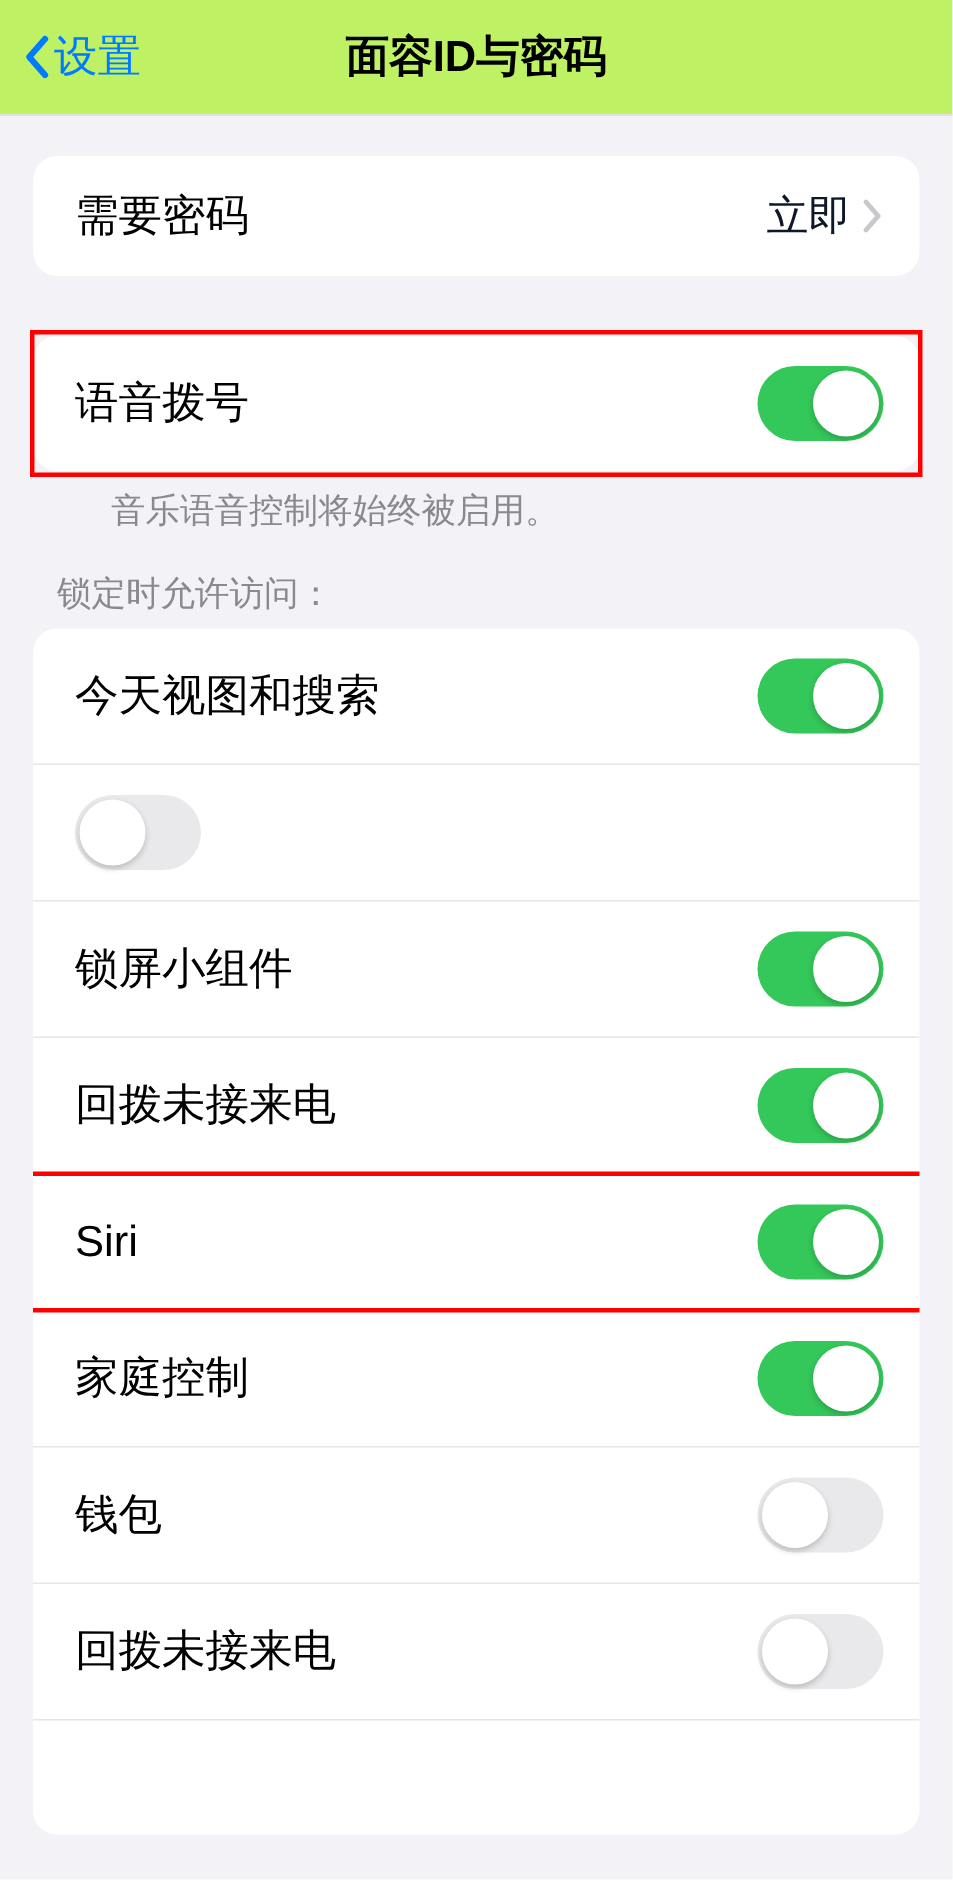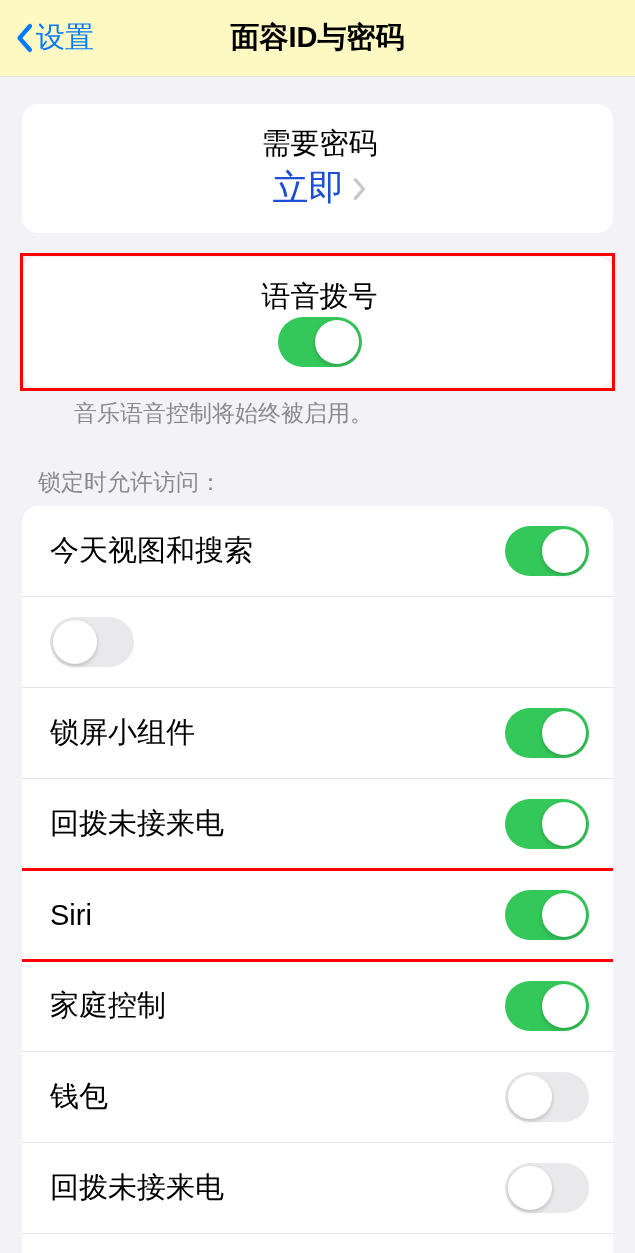--- a/index.html
+++ b/index.html
@@ -18,7 +18,7 @@
       display: flex;
       align-items: center;
       padding: 18px 14px;
-      background: #fef9c3;
+      background: #bef264;
       position: relative;
       border-bottom: 1px solid #e0e0e0;
     }

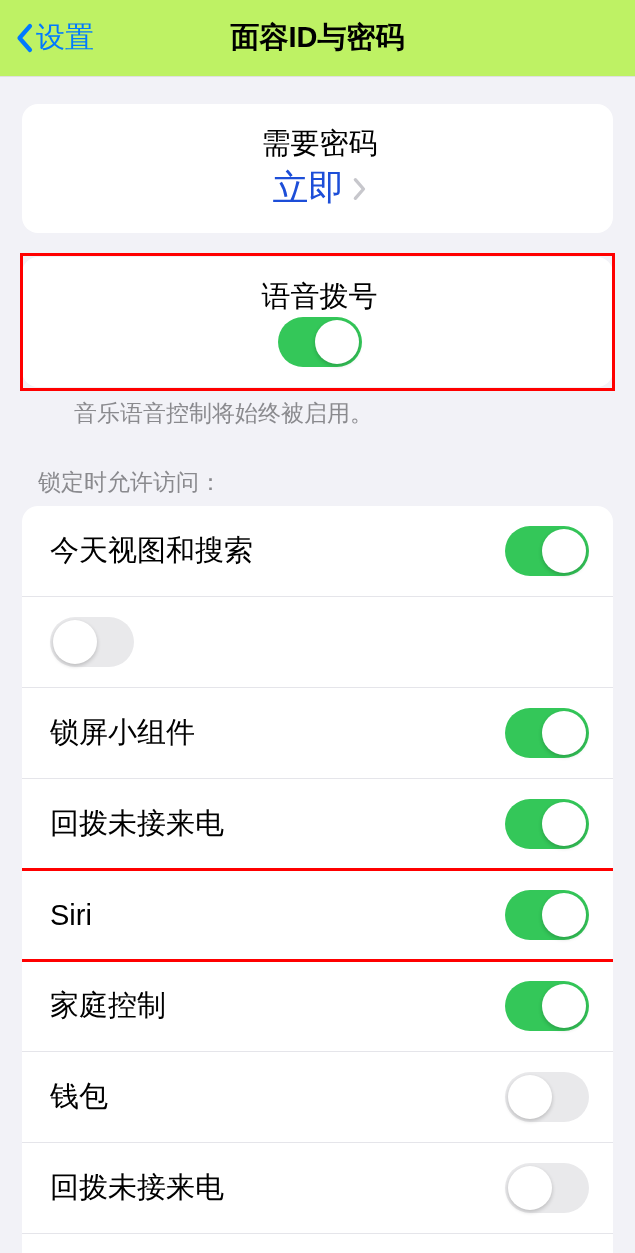--- a/index.html
+++ b/index.html
@@ -74,7 +74,6 @@
     }
     .row:last-child {
       border-bottom: none;
-      flex-direction: column;
     }
     .row-label {
       font-size: 29px;

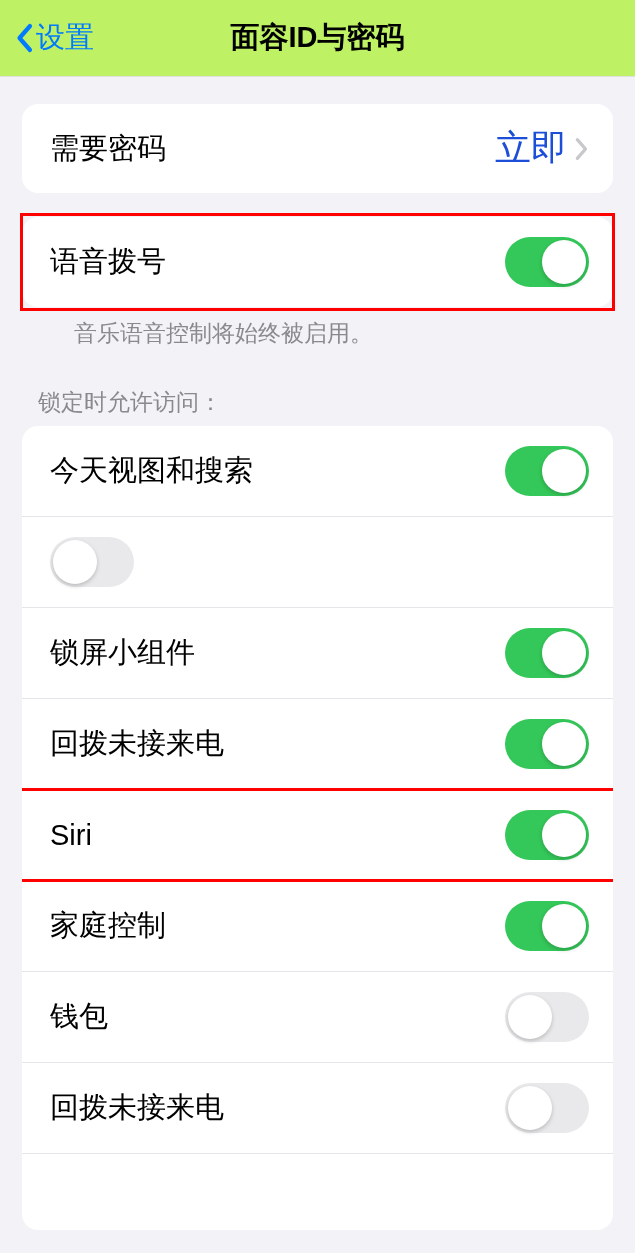--- a/index.html
+++ b/index.html
@@ -80,8 +80,8 @@
       color: #000;
     }
     .row-value {
-      font-size: 36px;
-      color: #1d4ed8;
+      font-size: 28px;
+      color: #0f172a;
       display: flex;
       align-items: center;
       gap: 8px;

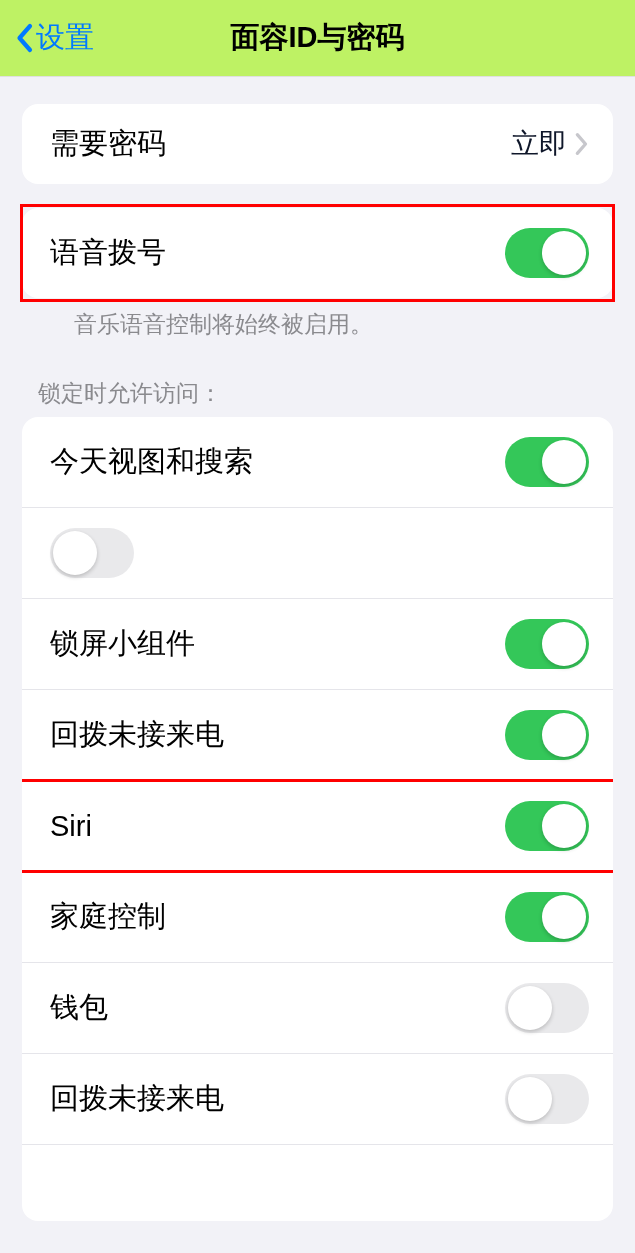--- a/index.html
+++ b/index.html
@@ -176,7 +176,7 @@
 
   <div class="wrap-group-1">
     <div class="hl-1"></div>
-    <div class="group" style="margin-top:24px">
+    <div class="group" style="margin-top:40px">
       <div class="row">
         <span class="row-label">语音拨号</span>
         <div class="toggle on">

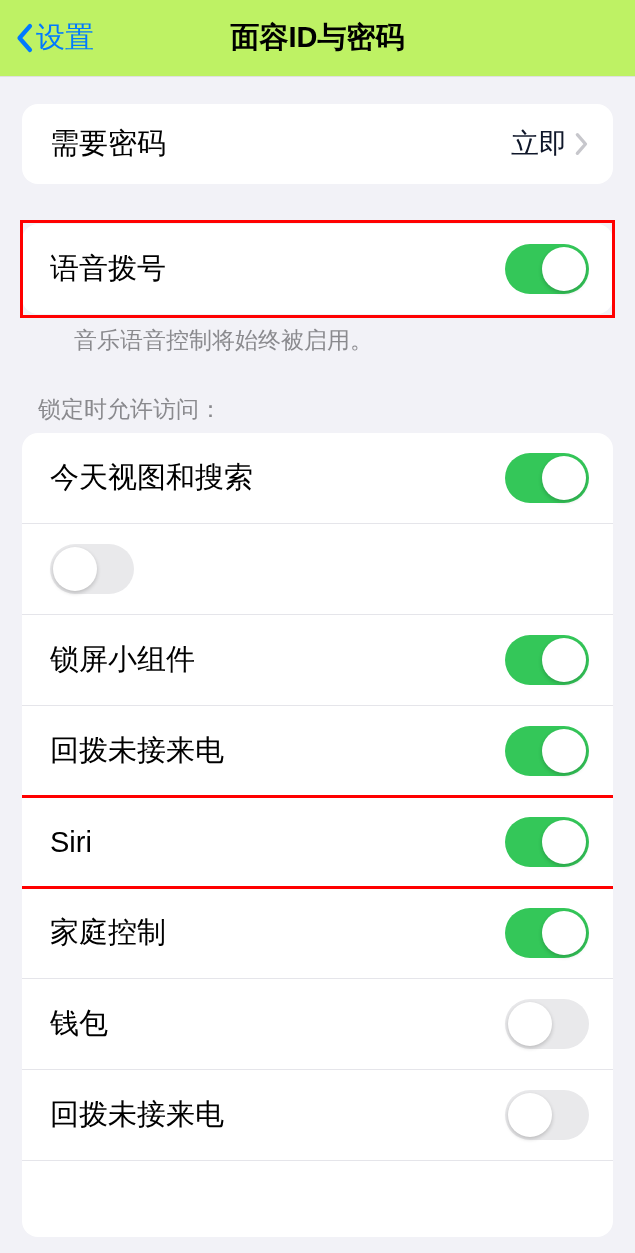--- a/index.html
+++ b/index.html
@@ -55,7 +55,7 @@
       padding: 0 38px 8px 38px;
       font-size: 23px;
       color: #8a8a8e;
-      margin-top: 38px;
+      margin-top: 24px;
     }
     .group-footer {
       padding: 10px 38px 0 38px;

